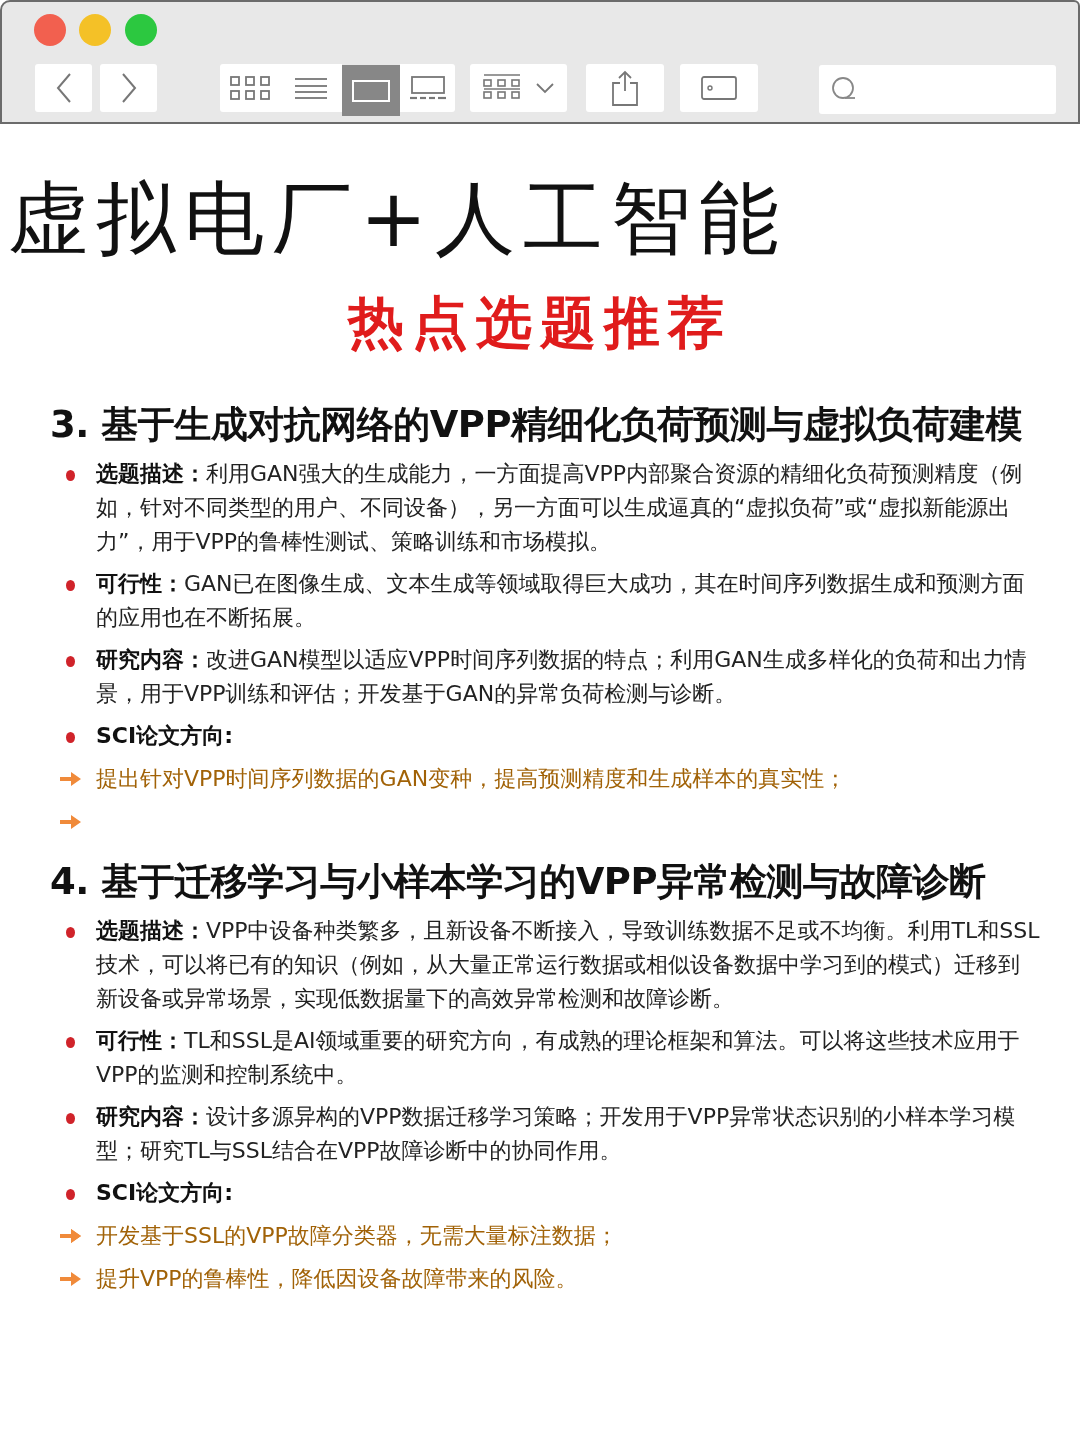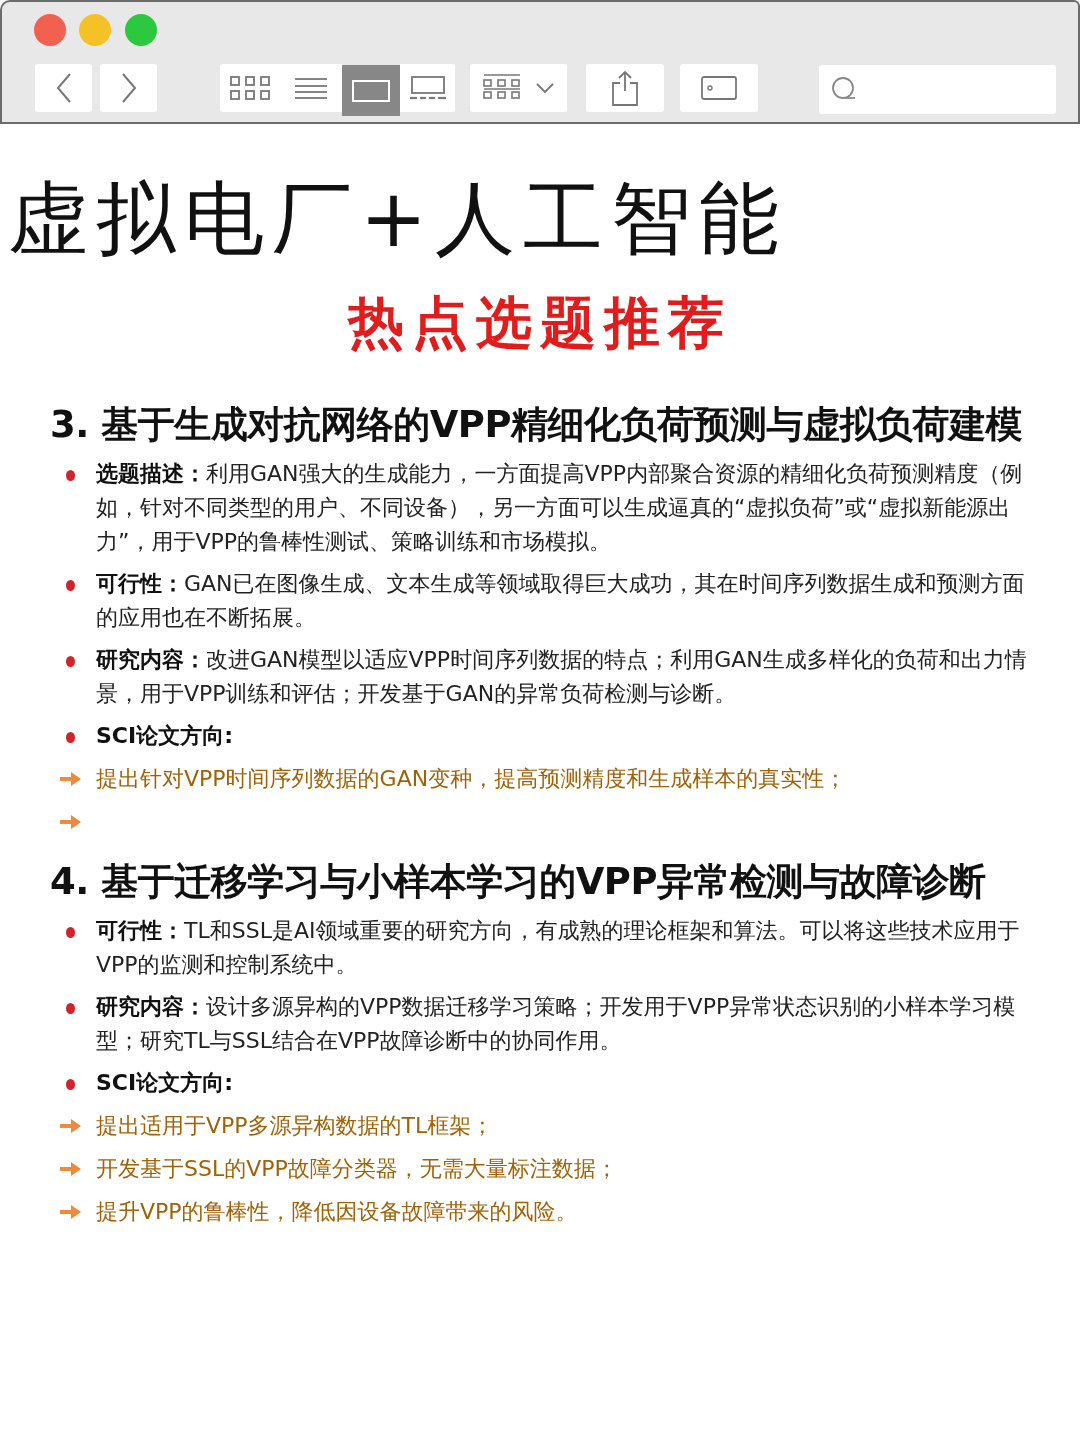--- a/index.html
+++ b/index.html
@@ -196,6 +196,10 @@
 
     <div class="item">
       <span class="bullet-dot"></span>
+      <span class="item-label">选题描述：</span><span>VPP中设备种类繁多，且新设备不断接入，导致训练数据不足或不均衡。利用TL和SSL技术，可以将已有的知识（例如，从大量正常运行数据或相似设备数据中学习到的模式）迁移到新设备或异常场景，实现低数据量下的高效异常检测和故障诊断。</span>
+    </div>
+    <div class="item">
+      <span class="bullet-dot"></span>
       <span class="item-label">可行性：</span><span>TL和SSL是AI领域重要的研究方向，有成熟的理论框架和算法。可以将这些技术应用于VPP的监测和控制系统中。</span>
     </div>
     <div class="item">

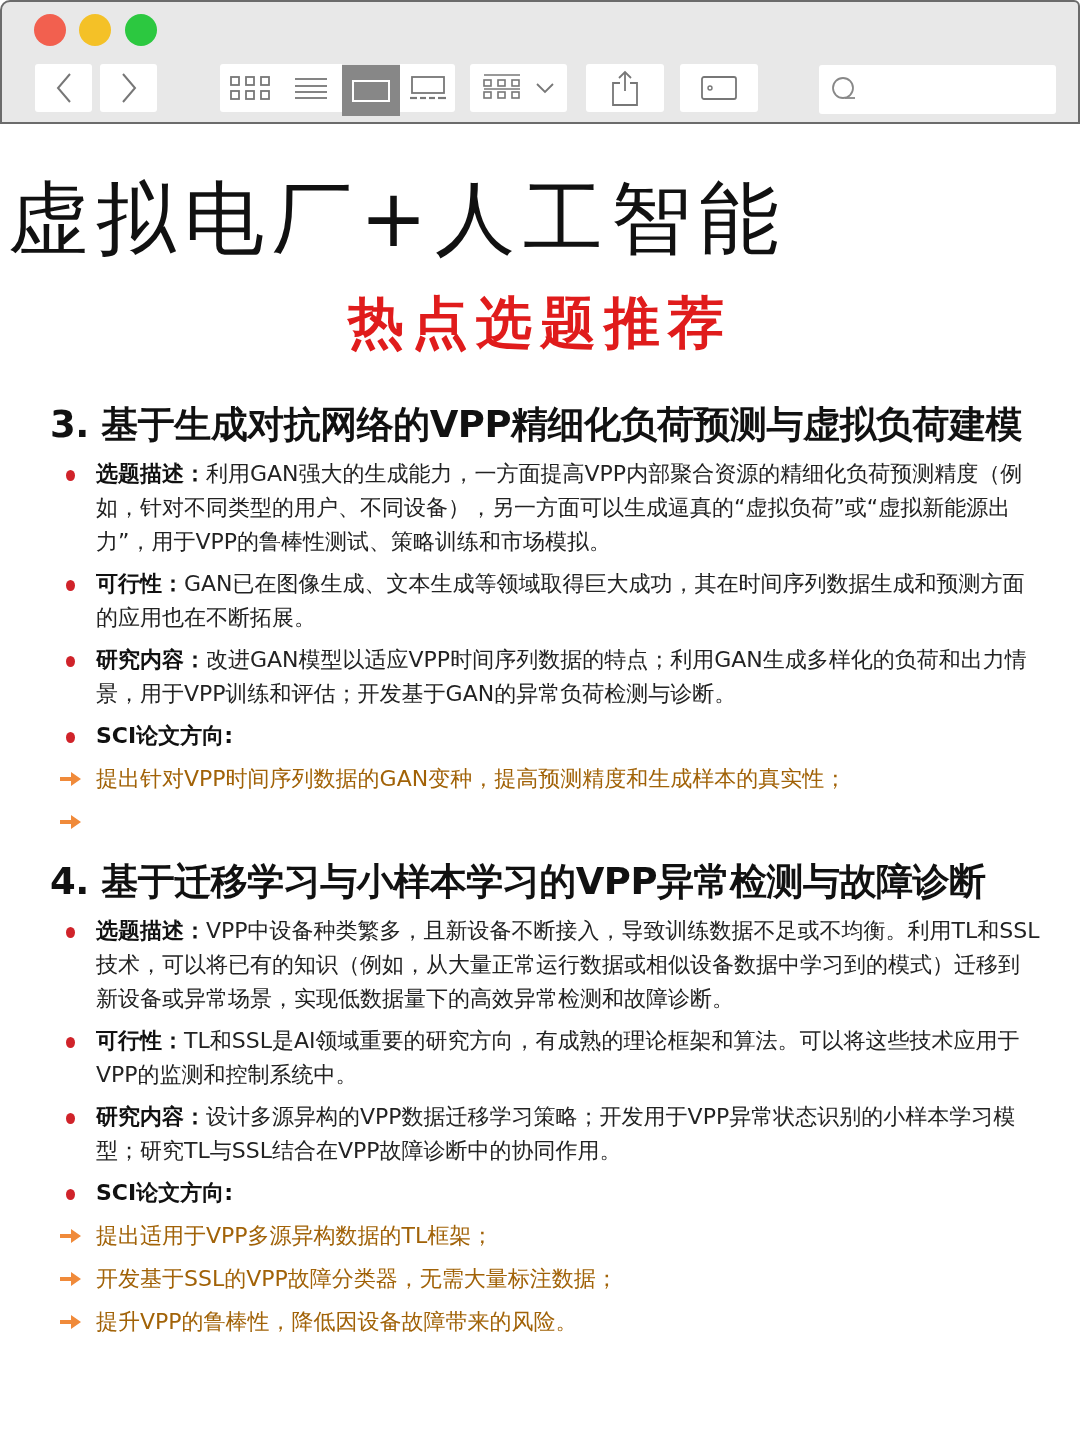--- a/index.html
+++ b/index.html
@@ -215,7 +215,6 @@
       <svg class="arrow-icon" viewBox="0 0 22 16">
           <polygon points="0,6 11,6 11,1 21,8 11,15 11,10 0,10" fill="#f08a3a"></polygon>
         </svg>
-      <span>提出适用于VPP多源异构数据的TL框架；</span>
     </div>
     <div class="arrow-item">
       <svg class="arrow-icon" viewBox="0 0 22 16">

